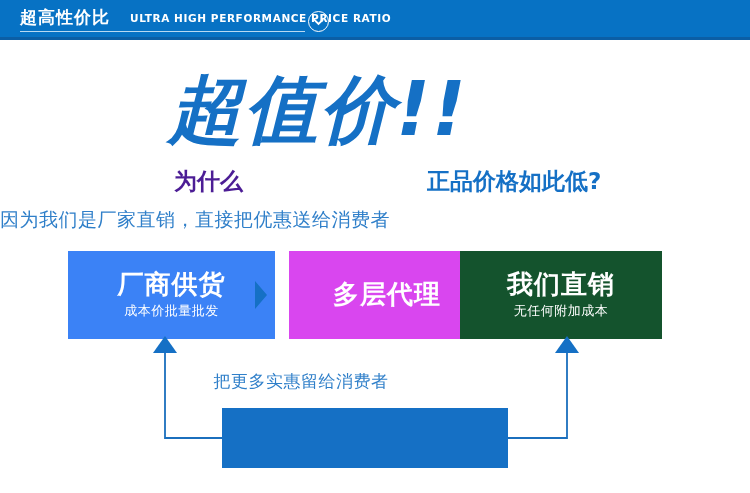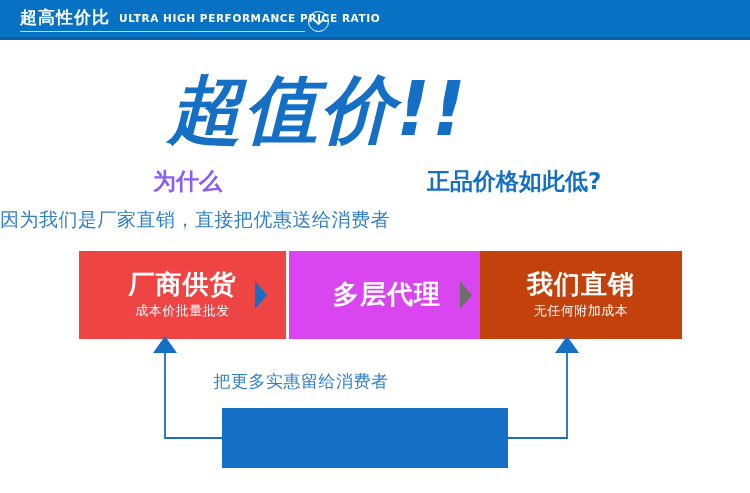--- a/index.html
+++ b/index.html
@@ -32,7 +32,7 @@
     font-size:10.5px;
     font-weight:700;
     letter-spacing:0.6px;
-    margin-left:9px;
+    margin-left:20px;
     padding-bottom:2px;
     white-space:nowrap;
   }

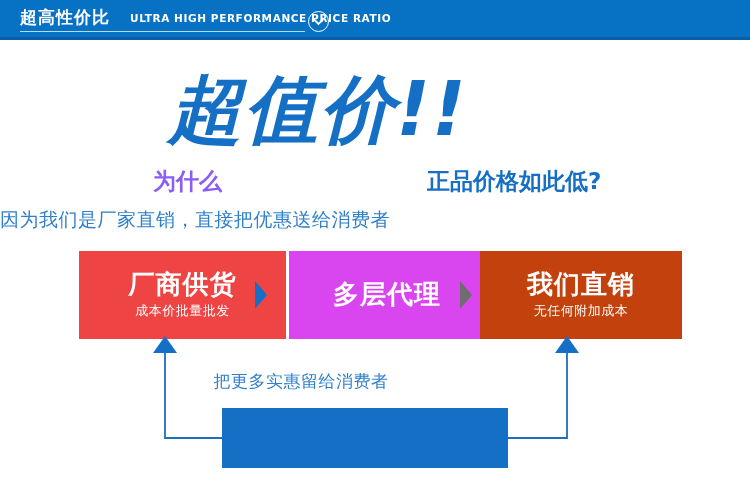--- a/index.html
+++ b/index.html
@@ -73,8 +73,8 @@
     height:30px;
   }
   .q-left{
-    position:absolute; left:153px; top:0;
-    color:#8b5cf6; font-size:23px; font-weight:700; line-height:1.2;
+    position:absolute; left:174px; top:0;
+    color:#4c1d95; font-size:23px; font-weight:700; line-height:1.2;
     white-space:nowrap;
   }
   .q-right{

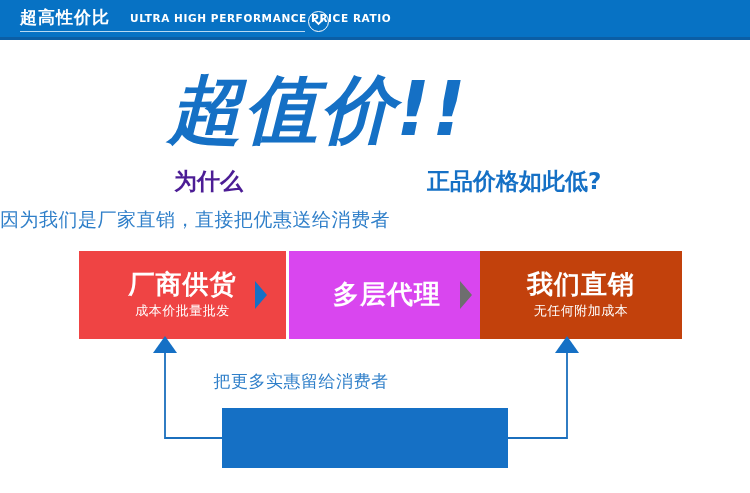--- a/index.html
+++ b/index.html
@@ -108,7 +108,7 @@
     display:flex; flex-direction:column;
     align-items:center; justify-content:center;
   }
-  .flow-box.b1{ left:0;   width:207px; background:#ef4444;margin-left:11px; }
+  .flow-box.b1{ left:0;   width:207px; background:#3b82f6; }
   .flow-box.b2{ left:221px; width:196px; background:#d946ef; }
   .flow-box.b3{ left:412px; width:202px; background:#c2410c; }
 

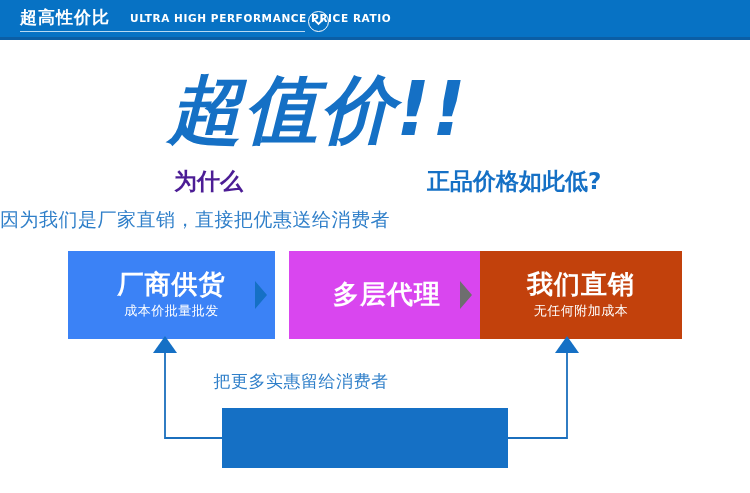--- a/index.html
+++ b/index.html
@@ -110,7 +110,7 @@
   }
   .flow-box.b1{ left:0;   width:207px; background:#3b82f6; }
   .flow-box.b2{ left:221px; width:196px; background:#d946ef; }
-  .flow-box.b3{ left:412px; width:202px; background:#c2410c; }
+  .flow-box.b3{ left:392px; width:202px; background:#14532d; }
 
   .box-title{
     color:#ffffff;

